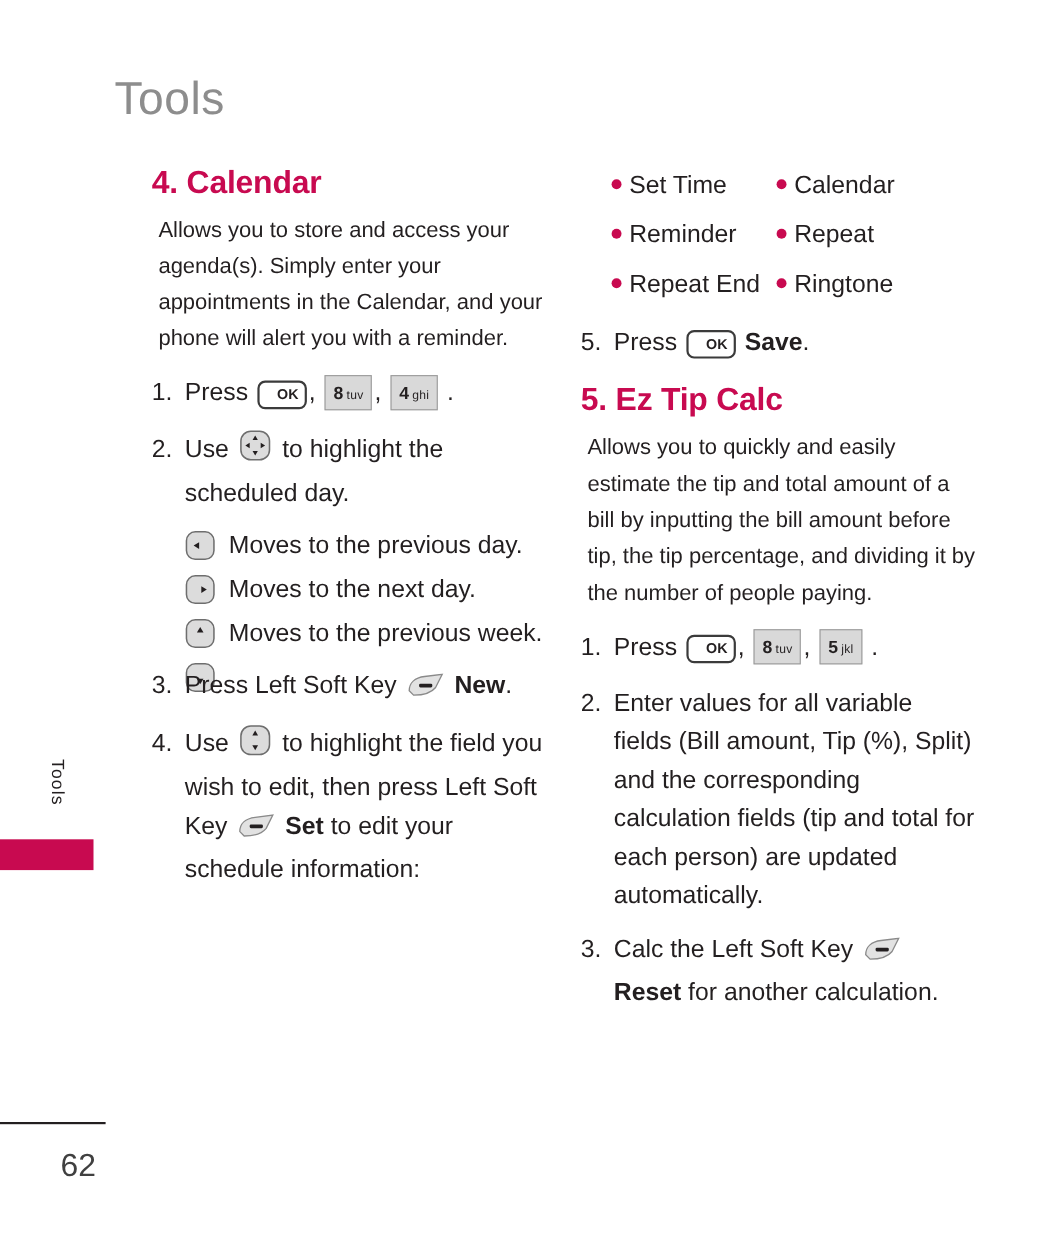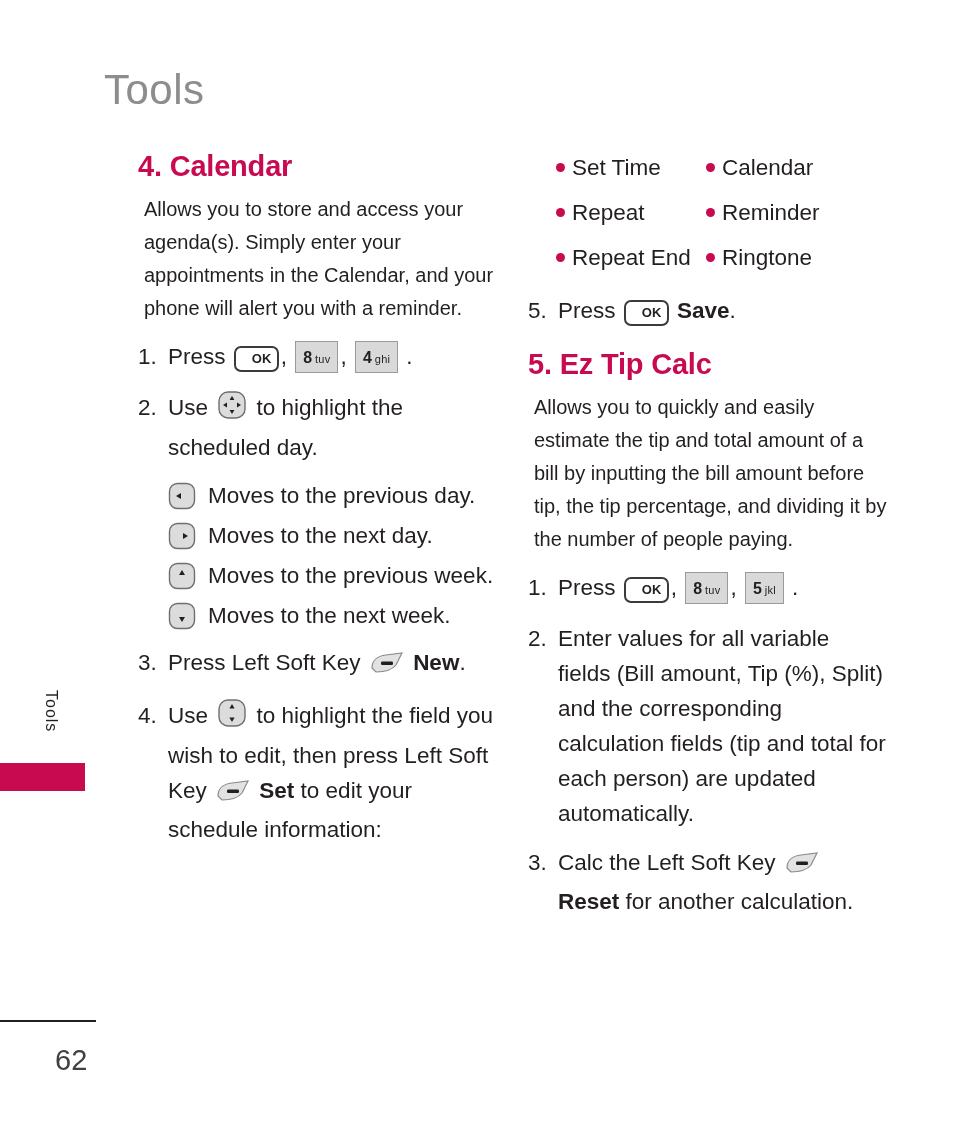--- a/index.html
+++ b/index.html
@@ -320,8 +320,8 @@
   <div class="bullet-grid">
     <div class="bullet-cell"><span class="bullet-dot"></span><span>Set Time</span></div>
     <div class="bullet-cell"><span class="bullet-dot"></span><span>Calendar</span></div>
+    <div class="bullet-cell"><span class="bullet-dot"></span><span>Reminder</span></div>
     <div class="bullet-cell"><span class="bullet-dot"></span><span>Repeat</span></div>
-    <div class="bullet-cell"><span class="bullet-dot"></span><span>Reminder</span></div>
     <div class="bullet-cell"><span class="bullet-dot"></span><span>Repeat End</span></div>
     <div class="bullet-cell"><span class="bullet-dot"></span><span>Ringtone</span></div>
   </div>

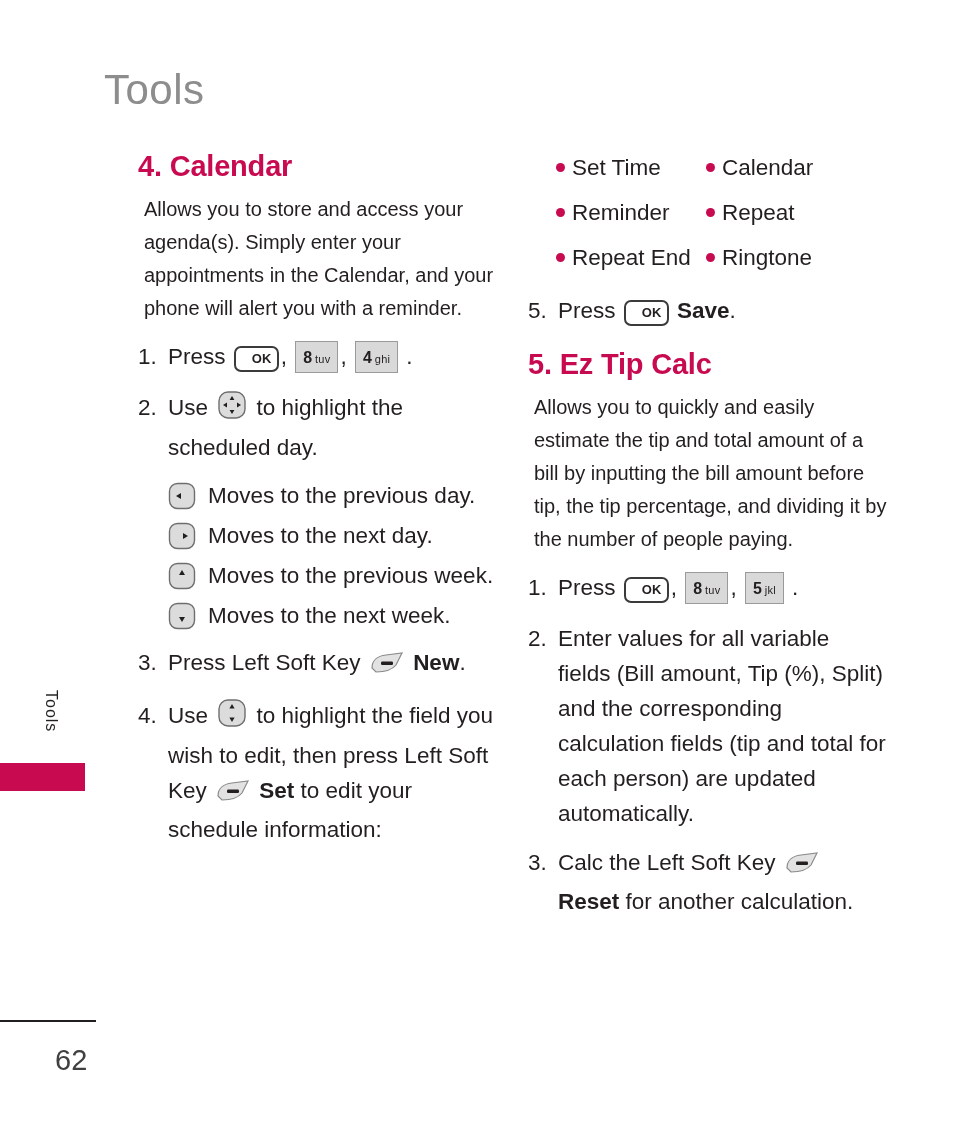--- a/index.html
+++ b/index.html
@@ -274,7 +274,6 @@
           <polygon points="14,20 11,15 17,15" fill="#231f20"></polygon>
         </svg>
       </span>
-      <span>Moves to the next week.</span>
     </li>
   </ul>
 

